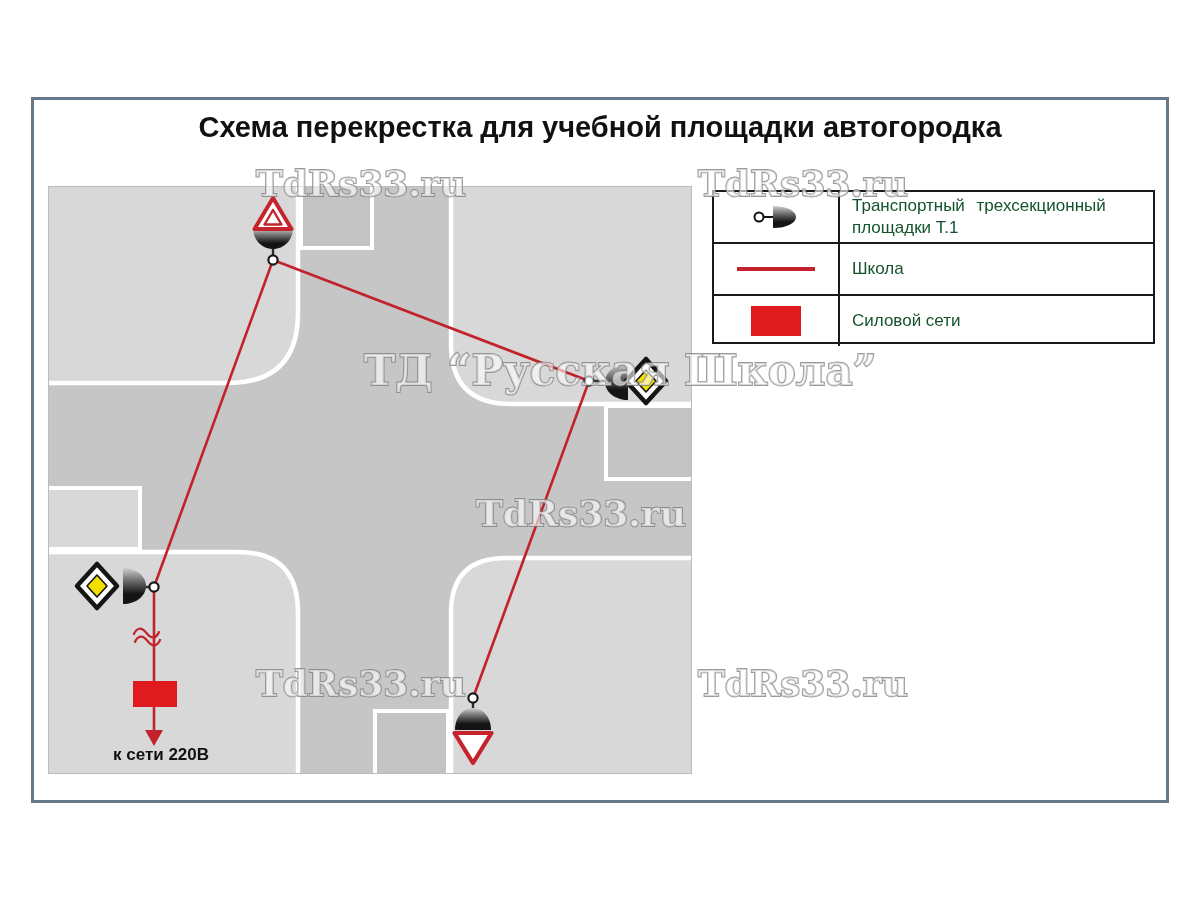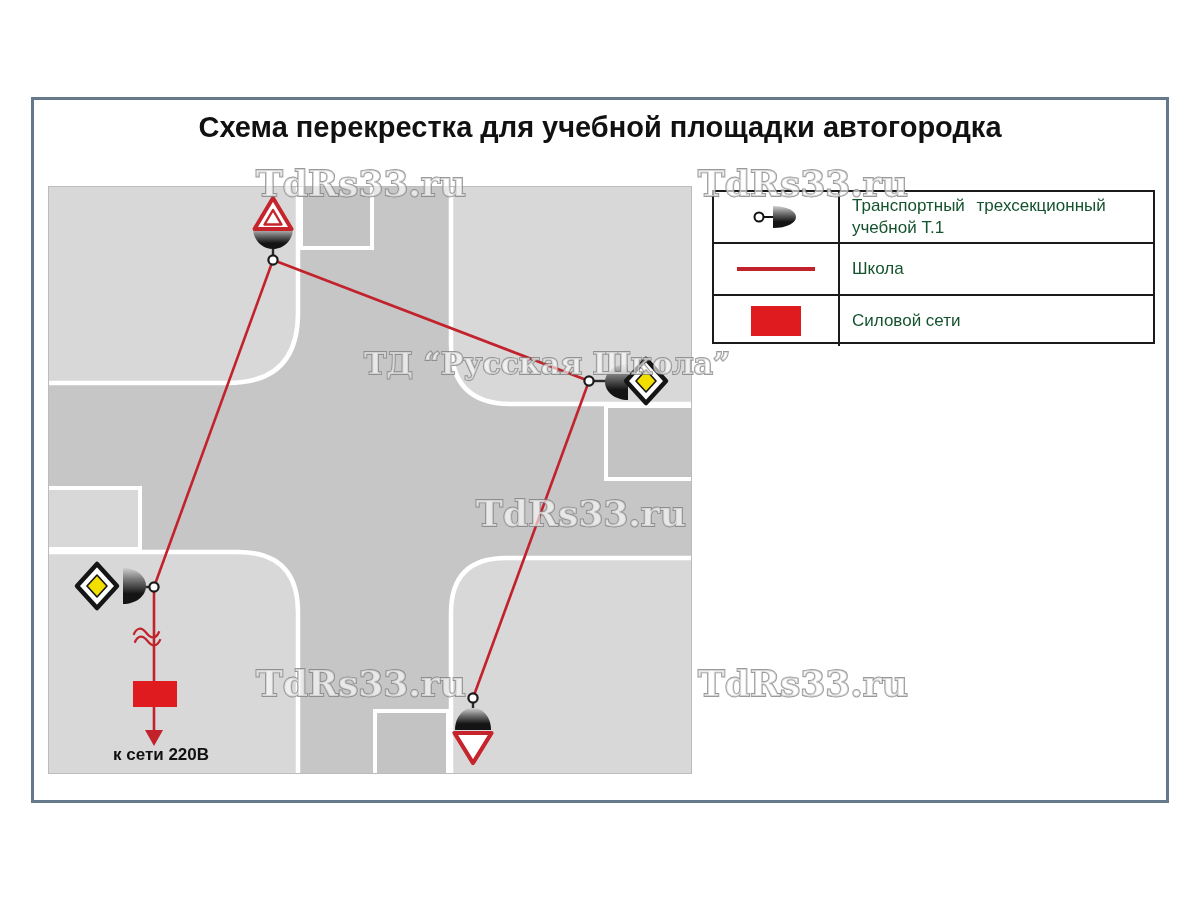--- a/index.html
+++ b/index.html
@@ -125,7 +125,7 @@
       </div>
       <div class="lcell ltext">
         <span class="l1">Транспортный трехсекционный</span>
-        <span>учебной Т.1</span>
+        <span>площадки Т.1</span>
       </div>
 
       <div class="lcell licon row2">

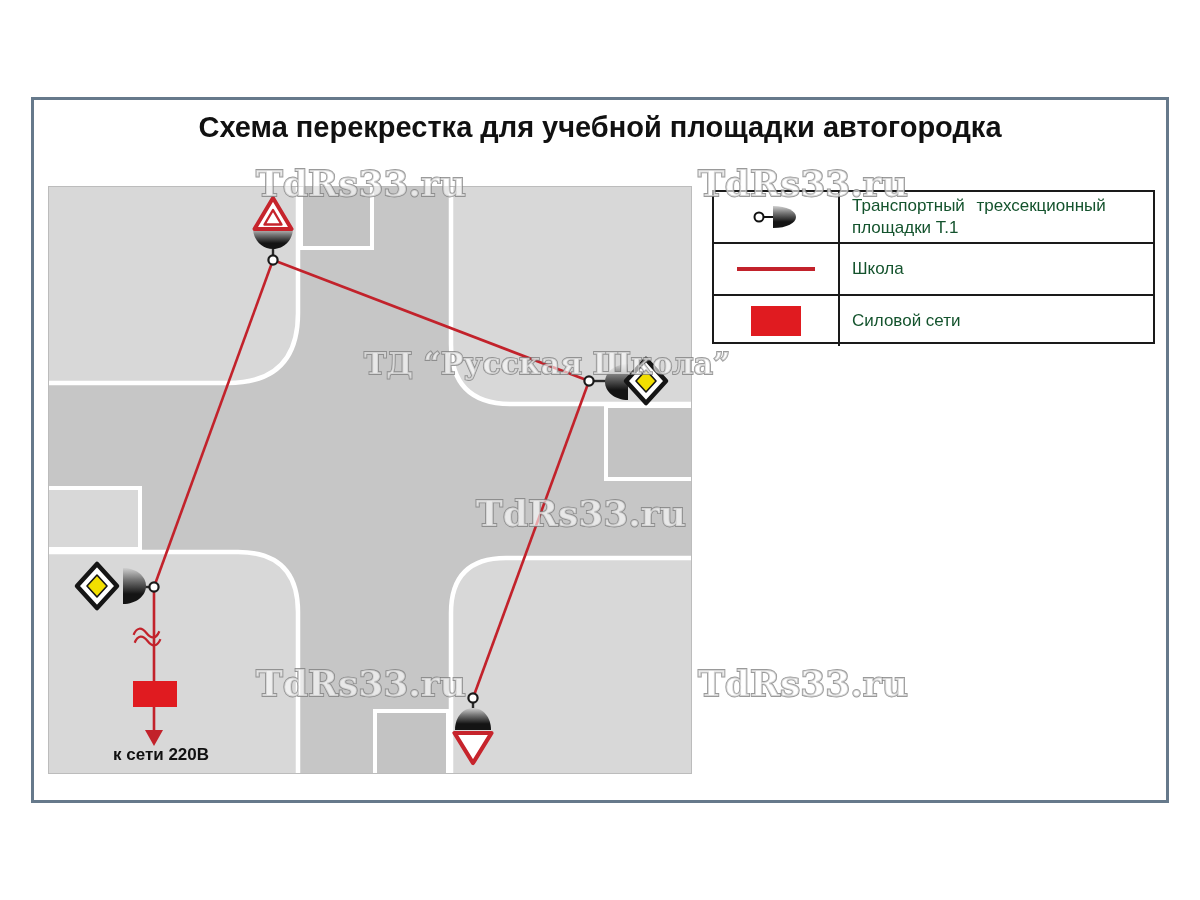--- a/index.html
+++ b/index.html
@@ -28,7 +28,7 @@
       color:rgba(255,255,255,0.60);-webkit-text-stroke:1.8px rgba(125,125,125,0.78);
       paint-order:stroke fill;white-space:nowrap;pointer-events:none;}
   .wm-site{font-size:36px;}
-  .wm-co{font-size:30px;}
+  .wm-co{font-size:42px;}
 </style>
 </head>
 <body>

